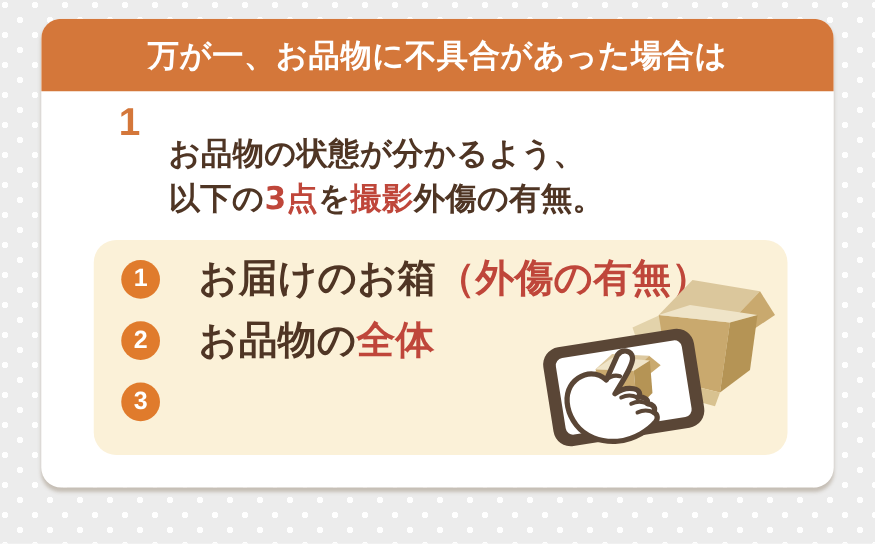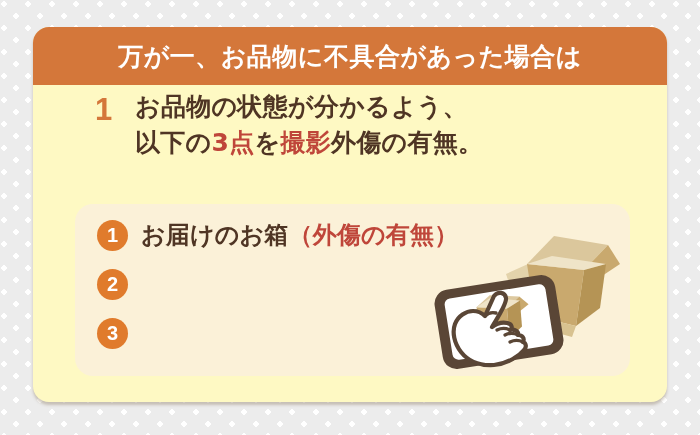--- a/index.html
+++ b/index.html
@@ -25,10 +25,10 @@
   #card {
     position: absolute;
     left: 33px;
-    top: 27px;
+    top: 15px;
     width: 634px;
     height: 375px;
-    background: #fef9c3;
+    background: #ffffff;
     border-radius: 16px;
     box-shadow: 0 3px 3px rgba(150,135,115,0.45);
     overflow: hidden;

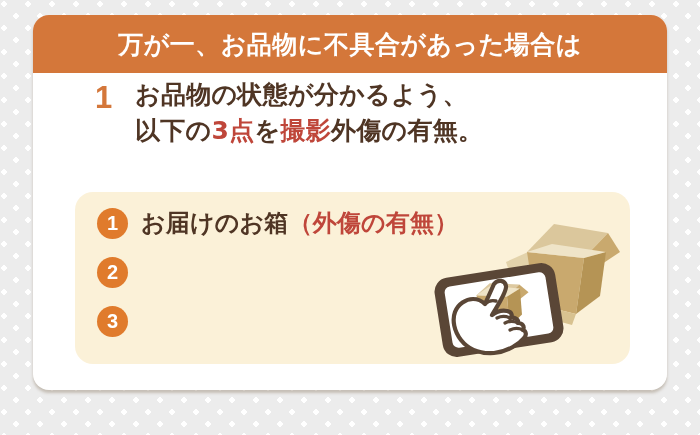--- a/index.html
+++ b/index.html
@@ -78,6 +78,7 @@
     font-weight: bold;
     line-height: 1.42;
     letter-spacing: 0.3px;
+    margin-top: 28px;
   }
   .accent-red { color: #bf463a; }
 

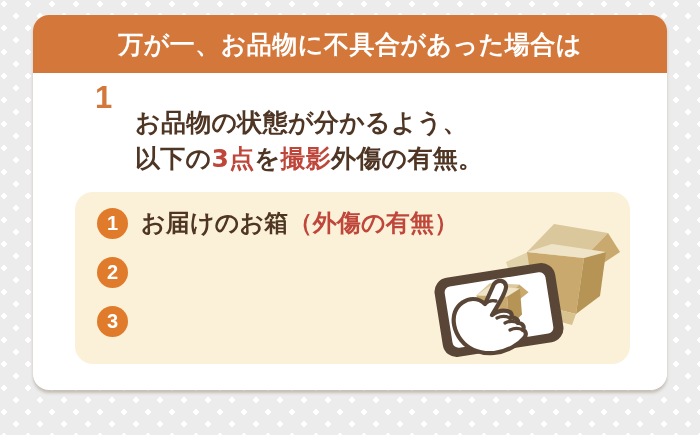--- a/index.html
+++ b/index.html
@@ -121,8 +121,8 @@
     line-height: 1;
   }
   .bullet-label {
-    margin-left: 13px;
-    font-size: 24px;
+    margin-left: 31px;
+    font-size: 31px;
     font-weight: bold;
     color: #4f3524;
     letter-spacing: 0.2px;

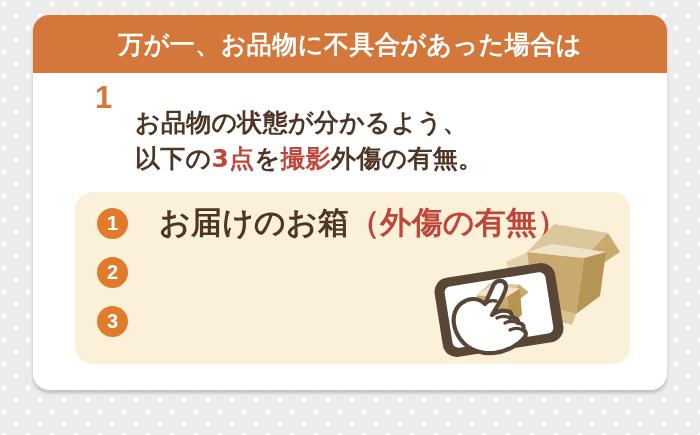--- a/index.html
+++ b/index.html
@@ -171,6 +171,9 @@
 
     <div class="bullet-row" id="bullet-row-2">
       <div class="bullet-circle">2</div>
+      <div class="bullet-label">
+        <span>お品物の</span><span class="accent-red">全体</span>
+      </div>
     </div>
 
     <div class="bullet-row" id="bullet-row-3">

